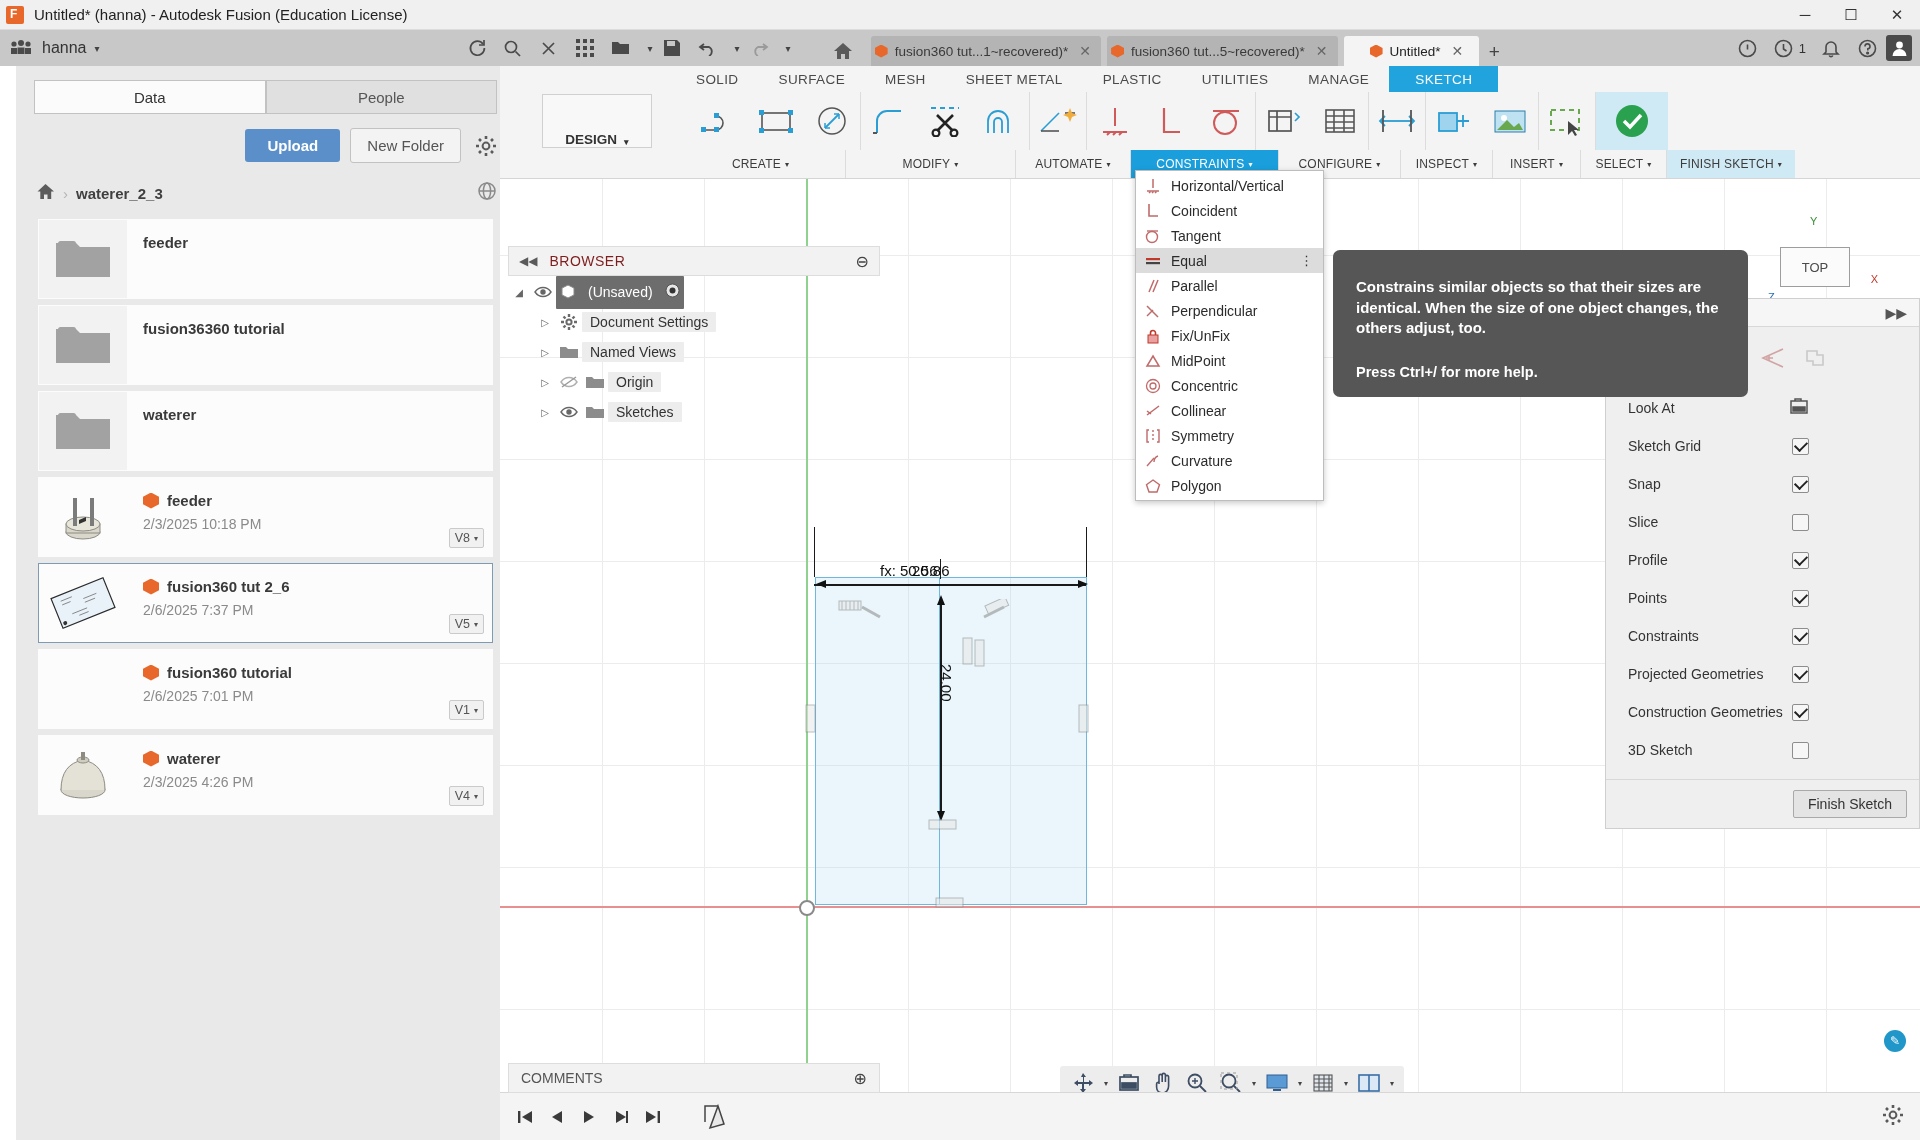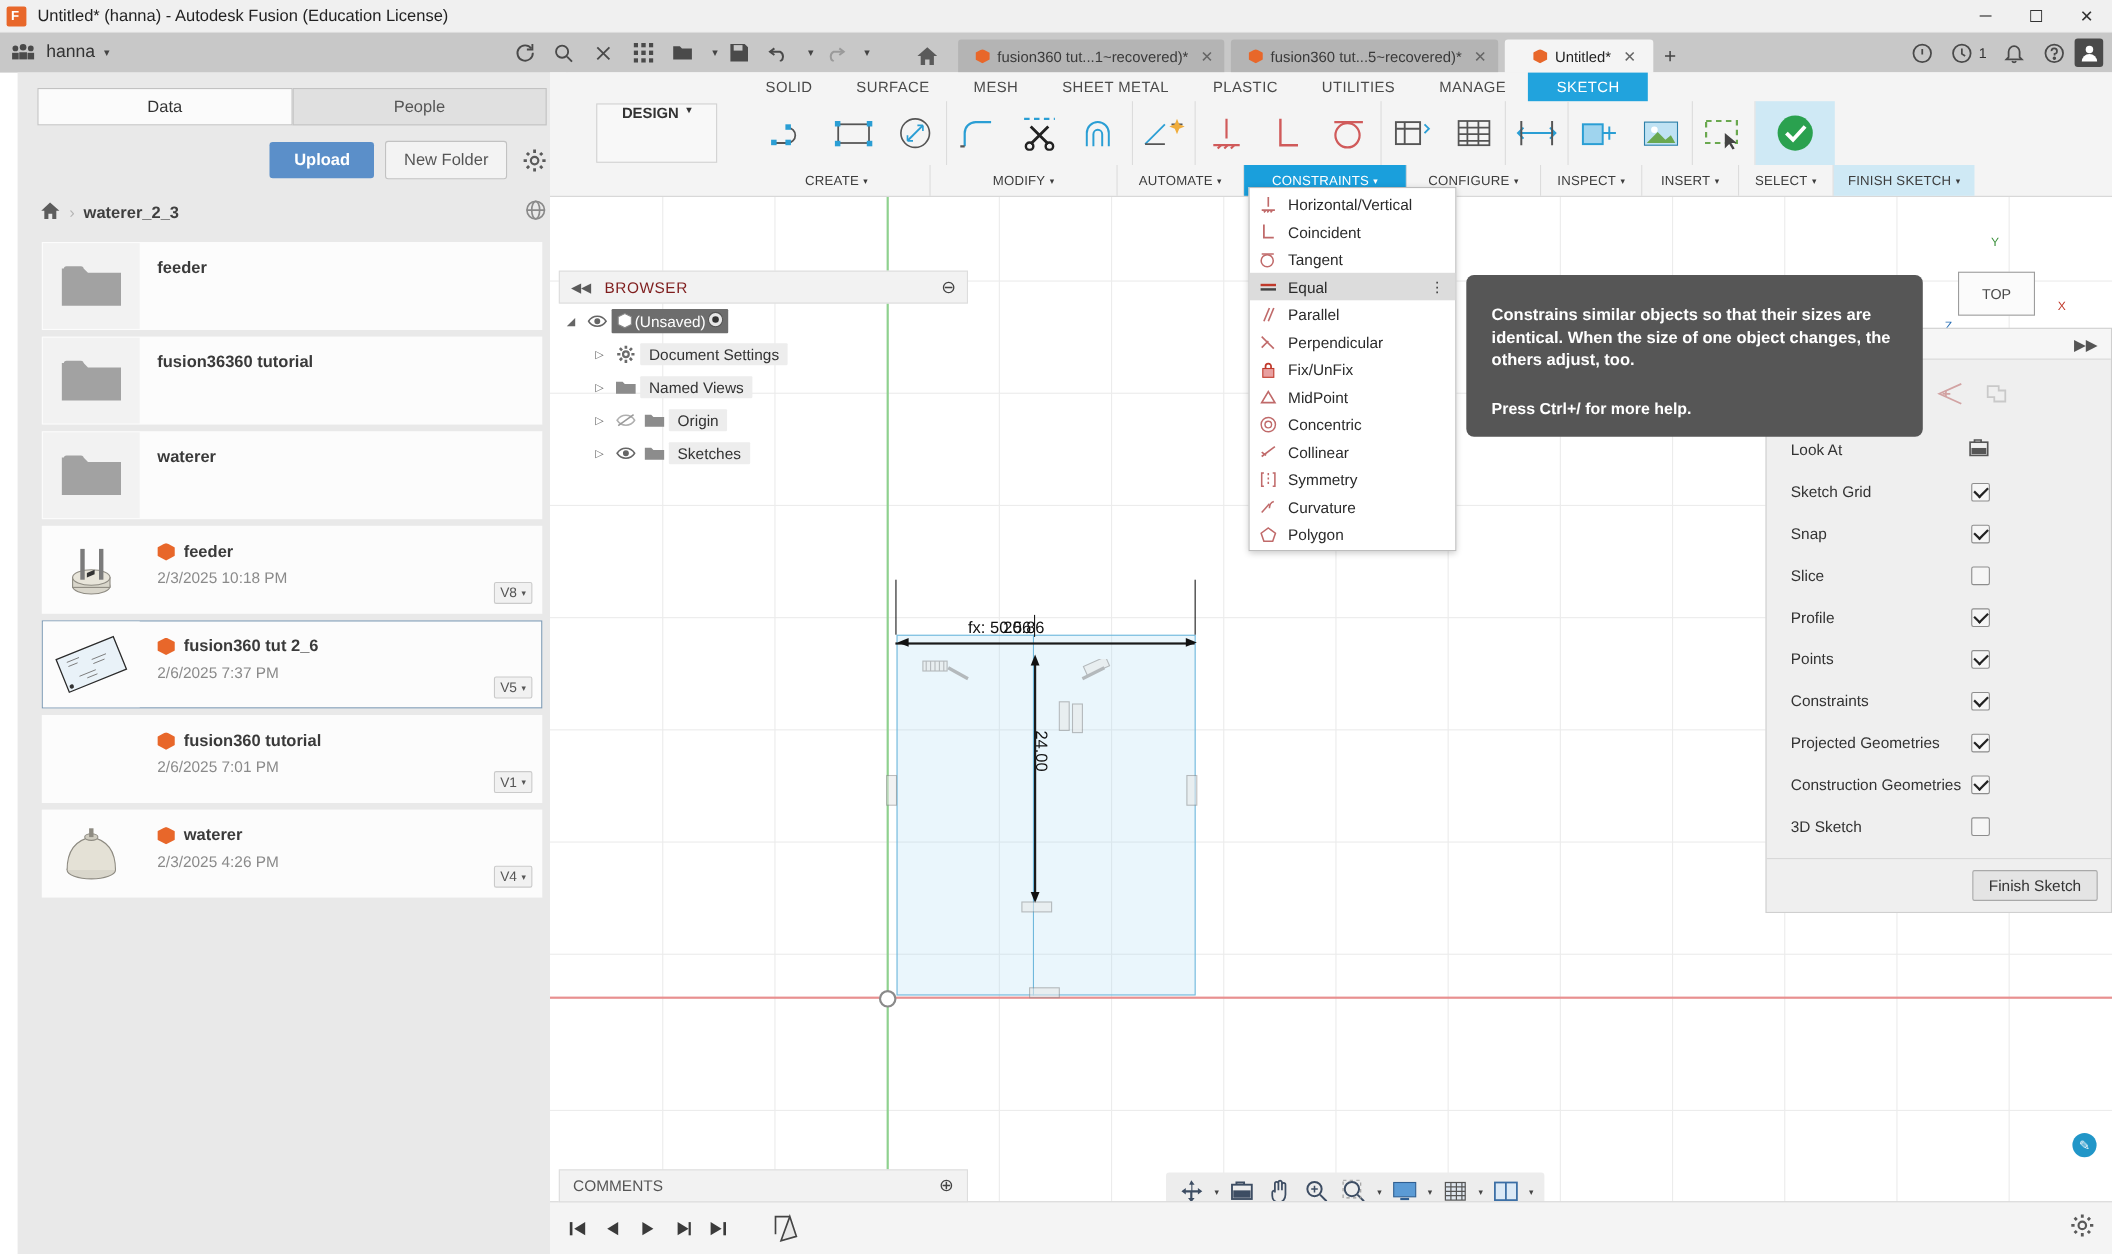--- a/index.html
+++ b/index.html
@@ -53,7 +53,7 @@
     justify-content: center; color: #555;
   }
   .doc-tab {
-    height: 30px; display: flex; align-items: center; padding: 0 10px 0 16px;
+    height: 30px; display: flex; align-items: center; padding: 0 10px 0 4px;
     background: #b4b4b4; margin-left: 6px; border-radius: 3px 3px 0 0;
     font-size: 13.5px; color: #3a3a3a; gap: 7px;
   }

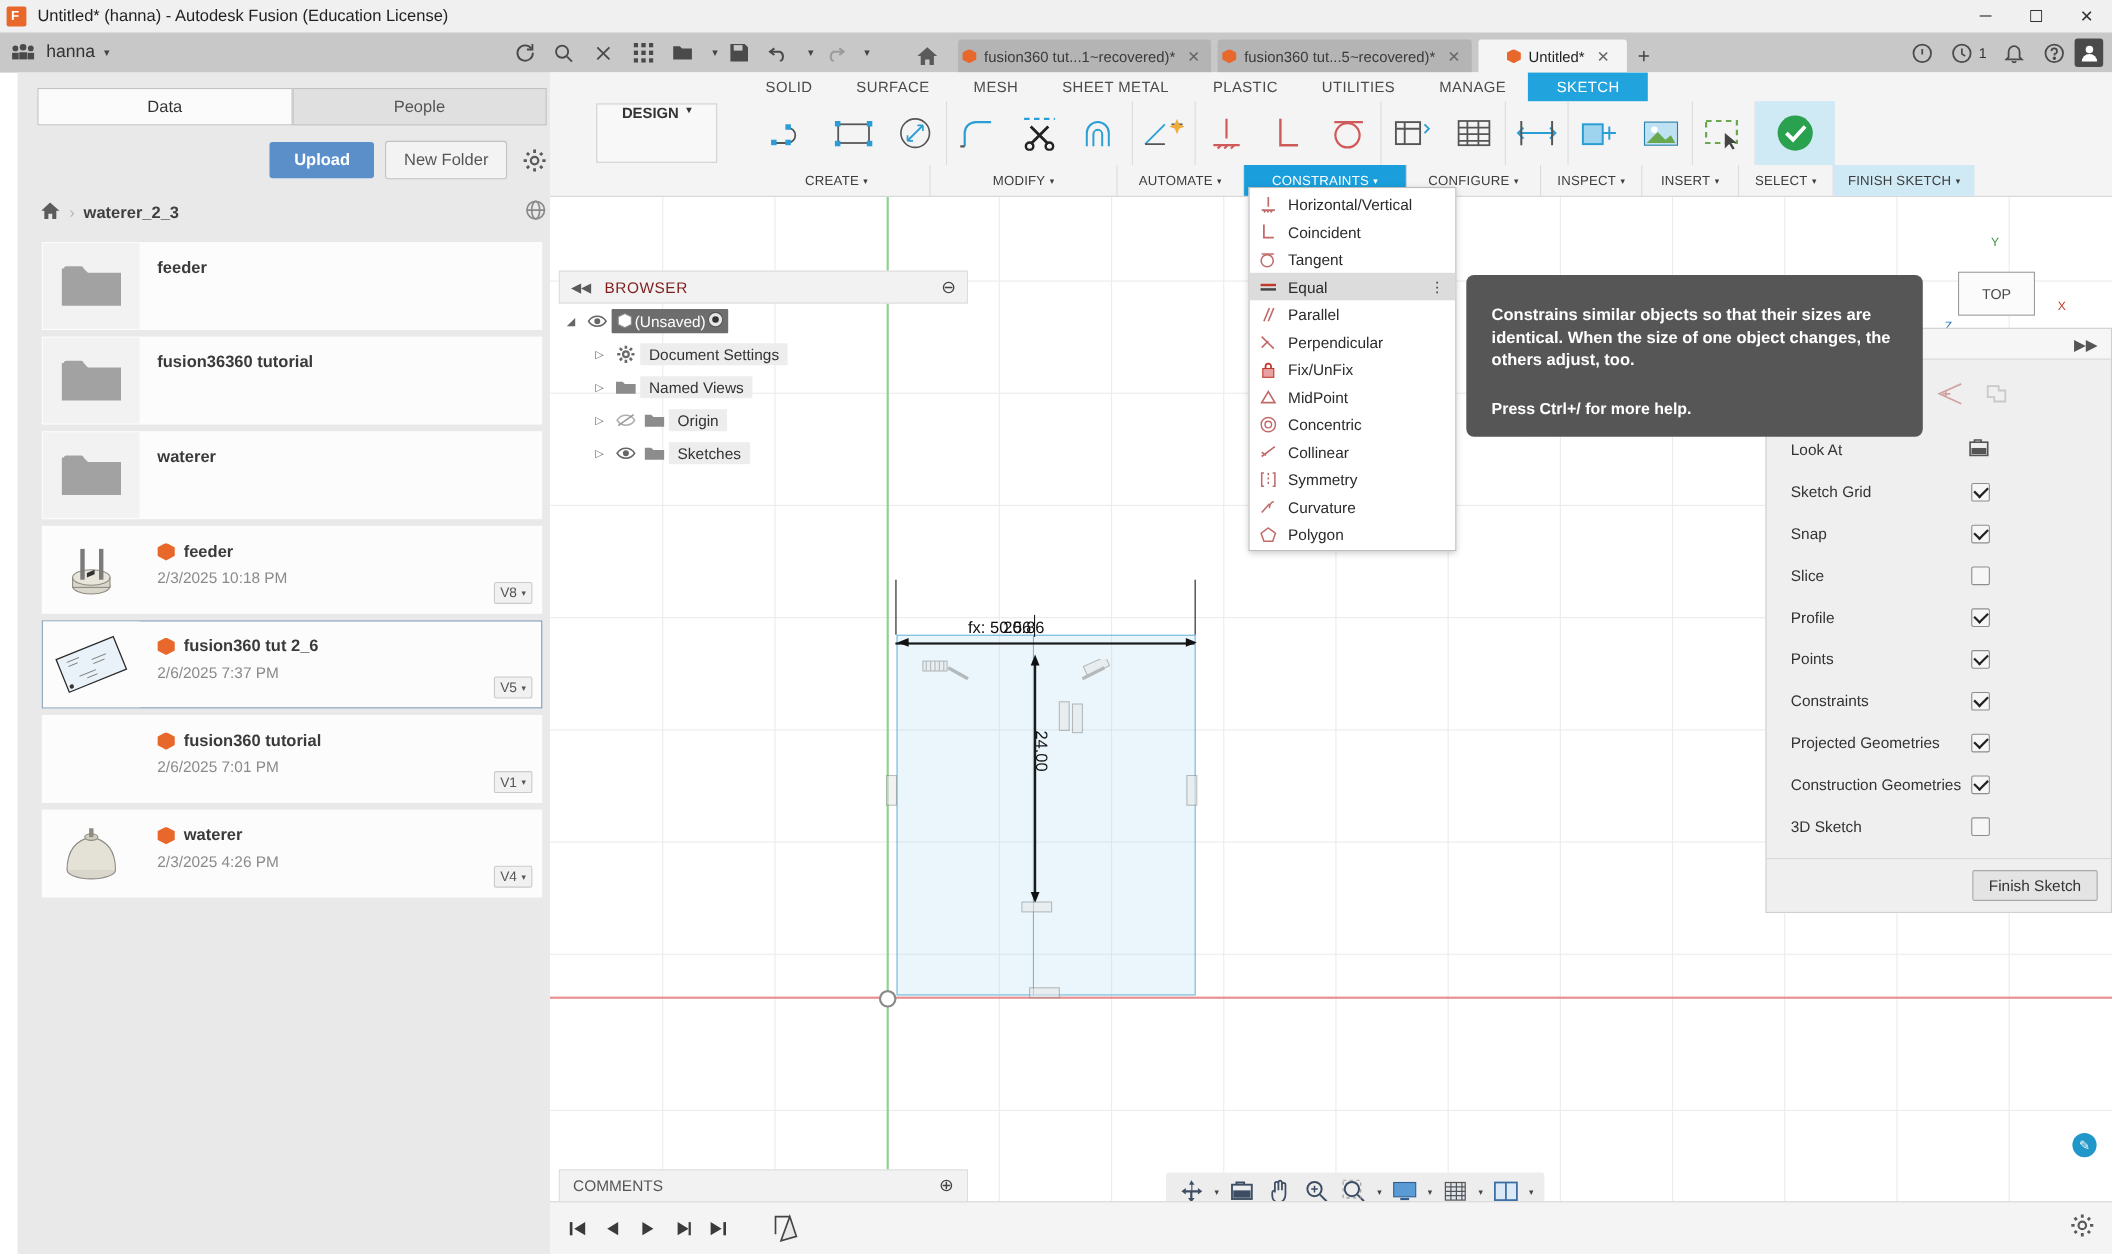--- a/index.html
+++ b/index.html
@@ -139,7 +139,7 @@
   .ribbon-body { display: flex; height: 58px; align-items: center; }
   .design-box {
     width: 110px; height: 54px; border: 1px solid #d0d0d0; background: #f8f8f8;
-    display: flex; align-items: flex-start; justify-content: center;
+    display: flex; align-items: flex-end; justify-content: center;
     font-size: 13.5px; font-weight: bold; color: #333; margin-left: 42px;
   }
   .rgroup { display: flex; align-items: center; height: 58px; border-right: 1px solid #dcdcdc; }

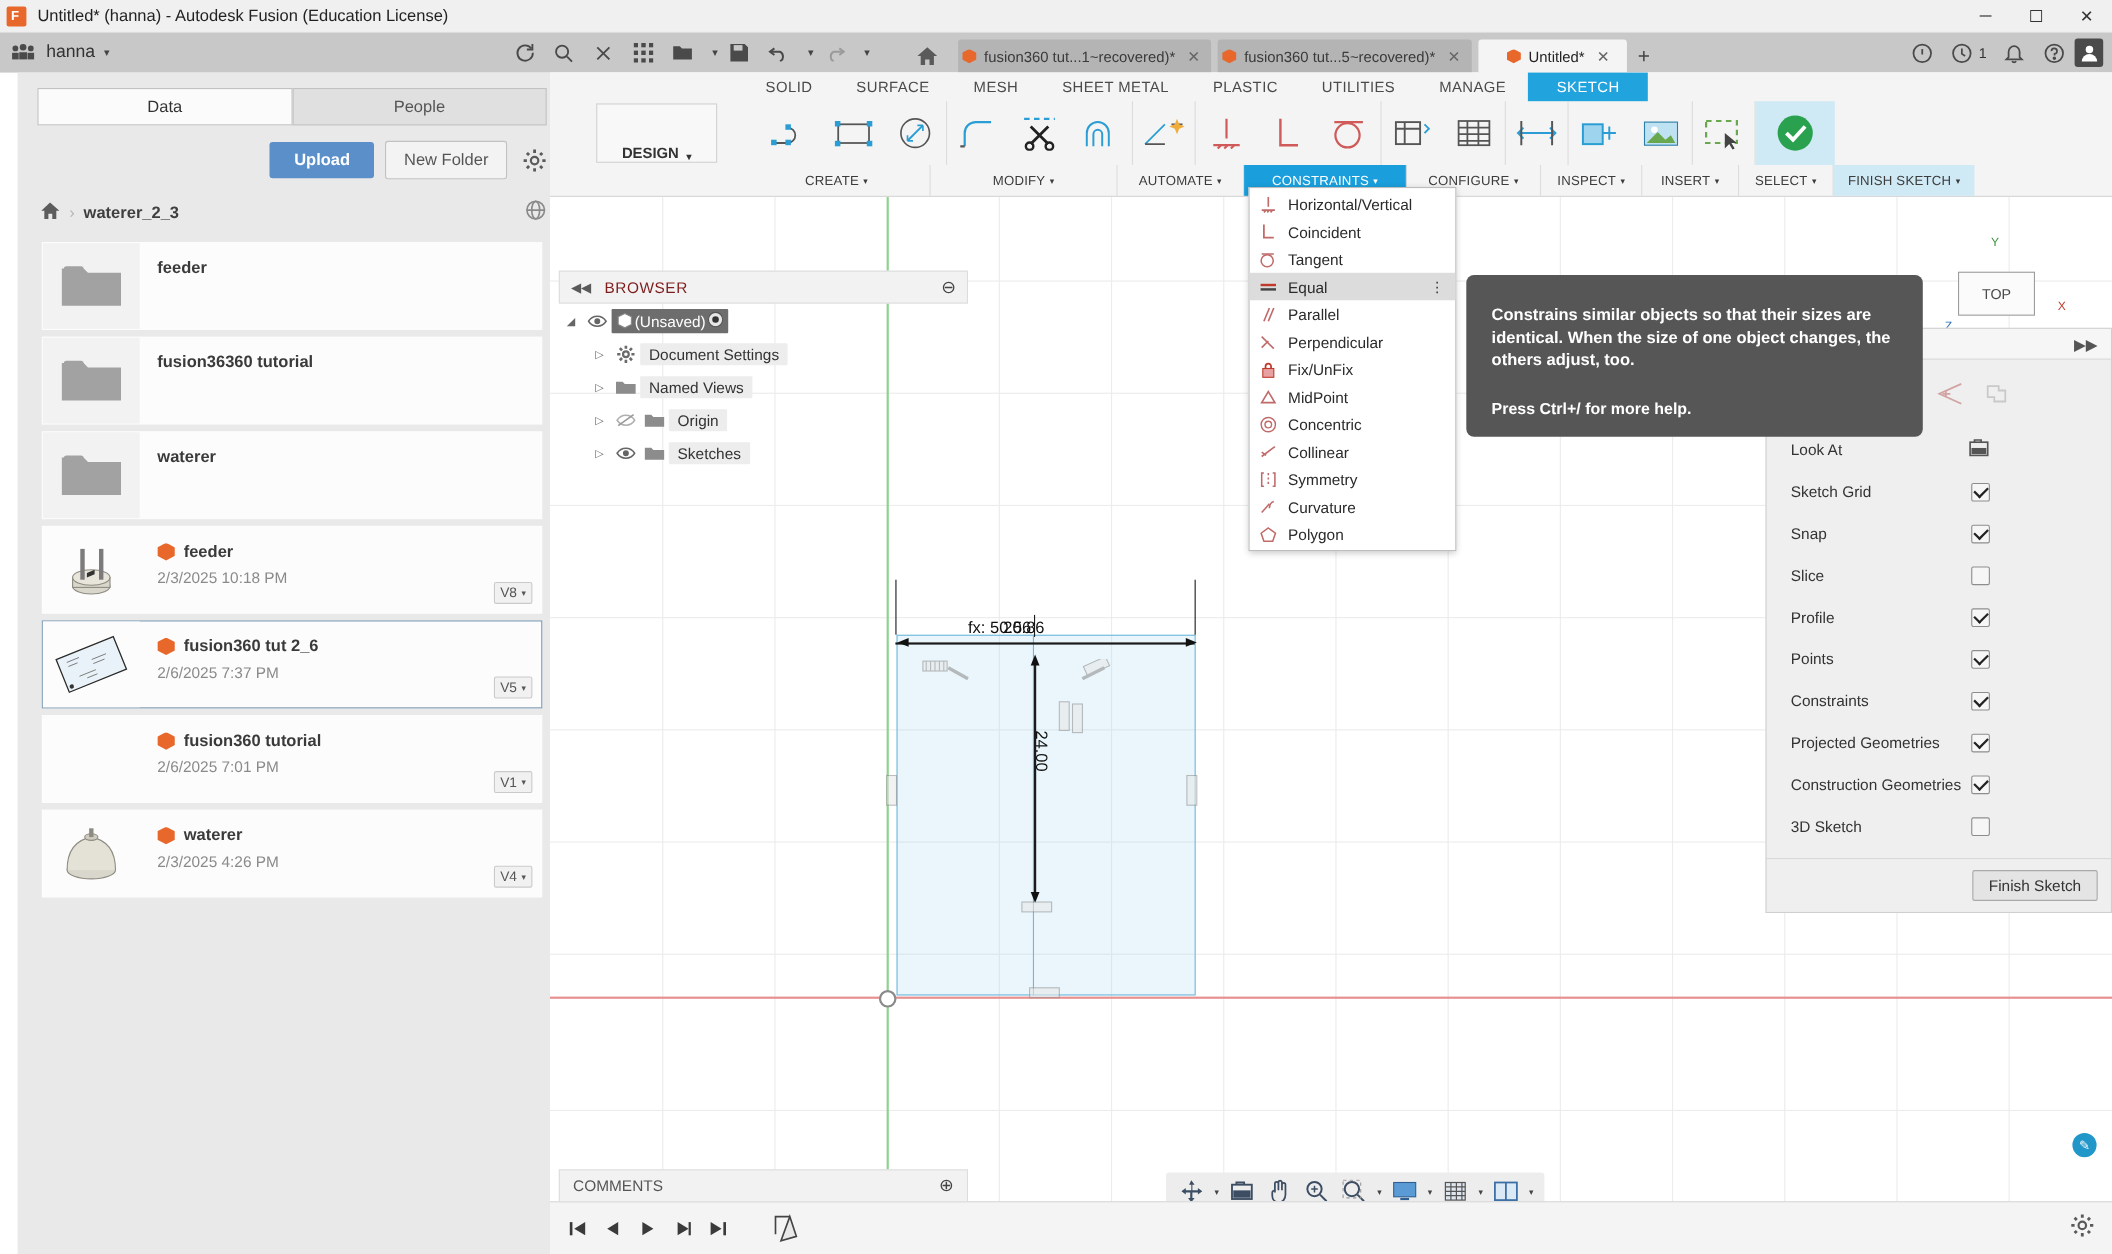--- a/index.html
+++ b/index.html
@@ -172,7 +172,7 @@
   .eye { width: 26px; display: flex; justify-content: center; color: #666; }
   .tree-node-root {
     background: #6d6d6d; color: #fff; display: flex; align-items: center;
-    height: 22px; padding: 0 4px; gap: 1px; border-radius: 1px;
+    height: 33px; padding: 0 4px; gap: 12px; border-radius: 1px;
   }
   .tree-lbl-box { background: #ededed; padding: 2px 8px; border-radius: 1px; }
 

